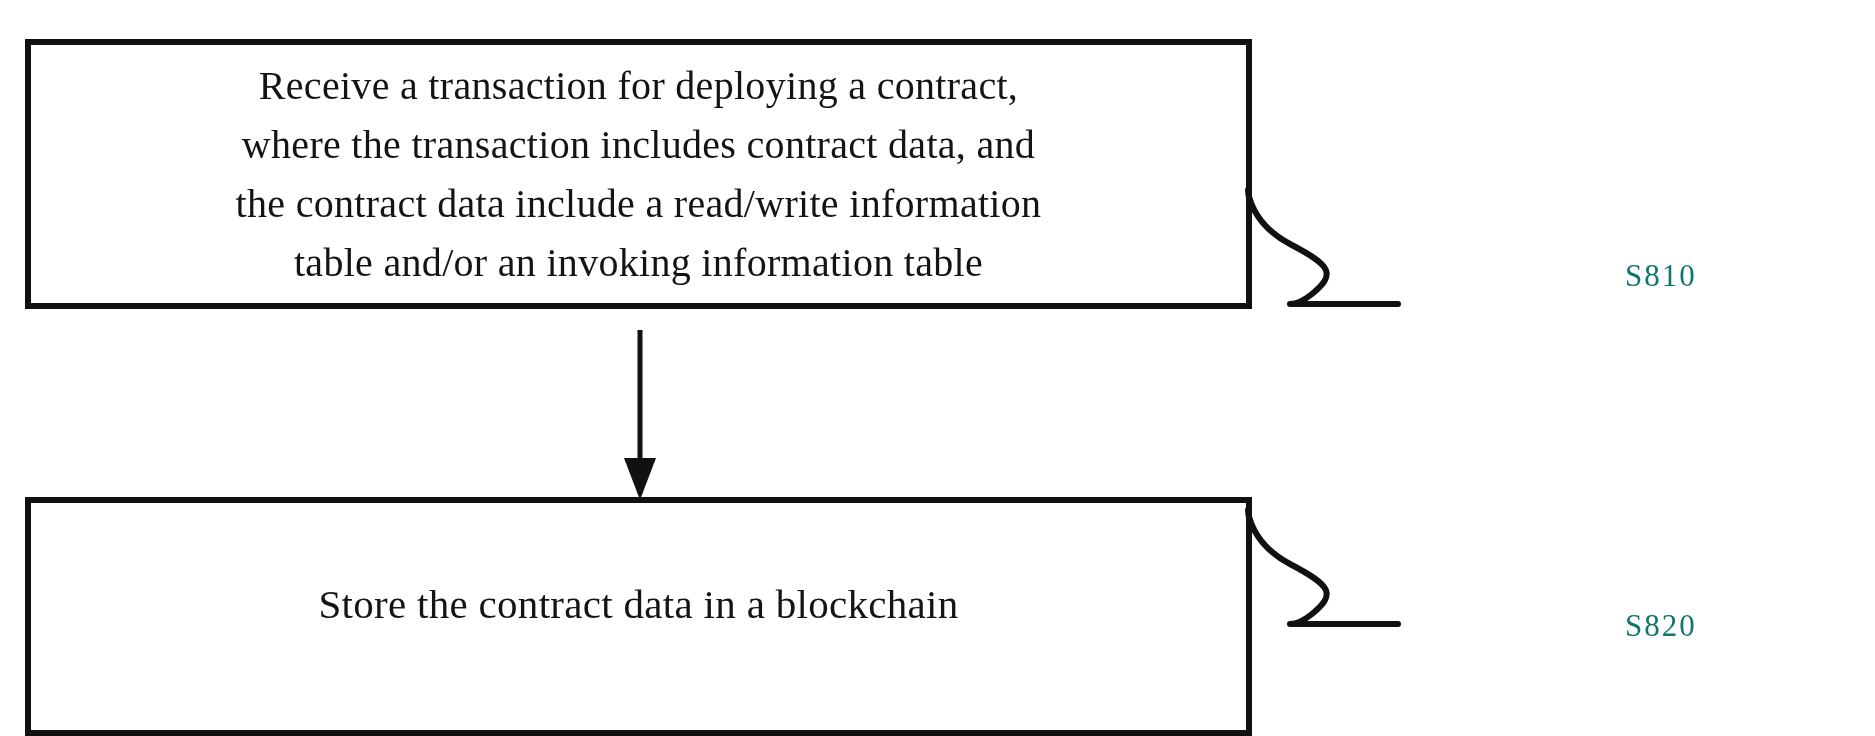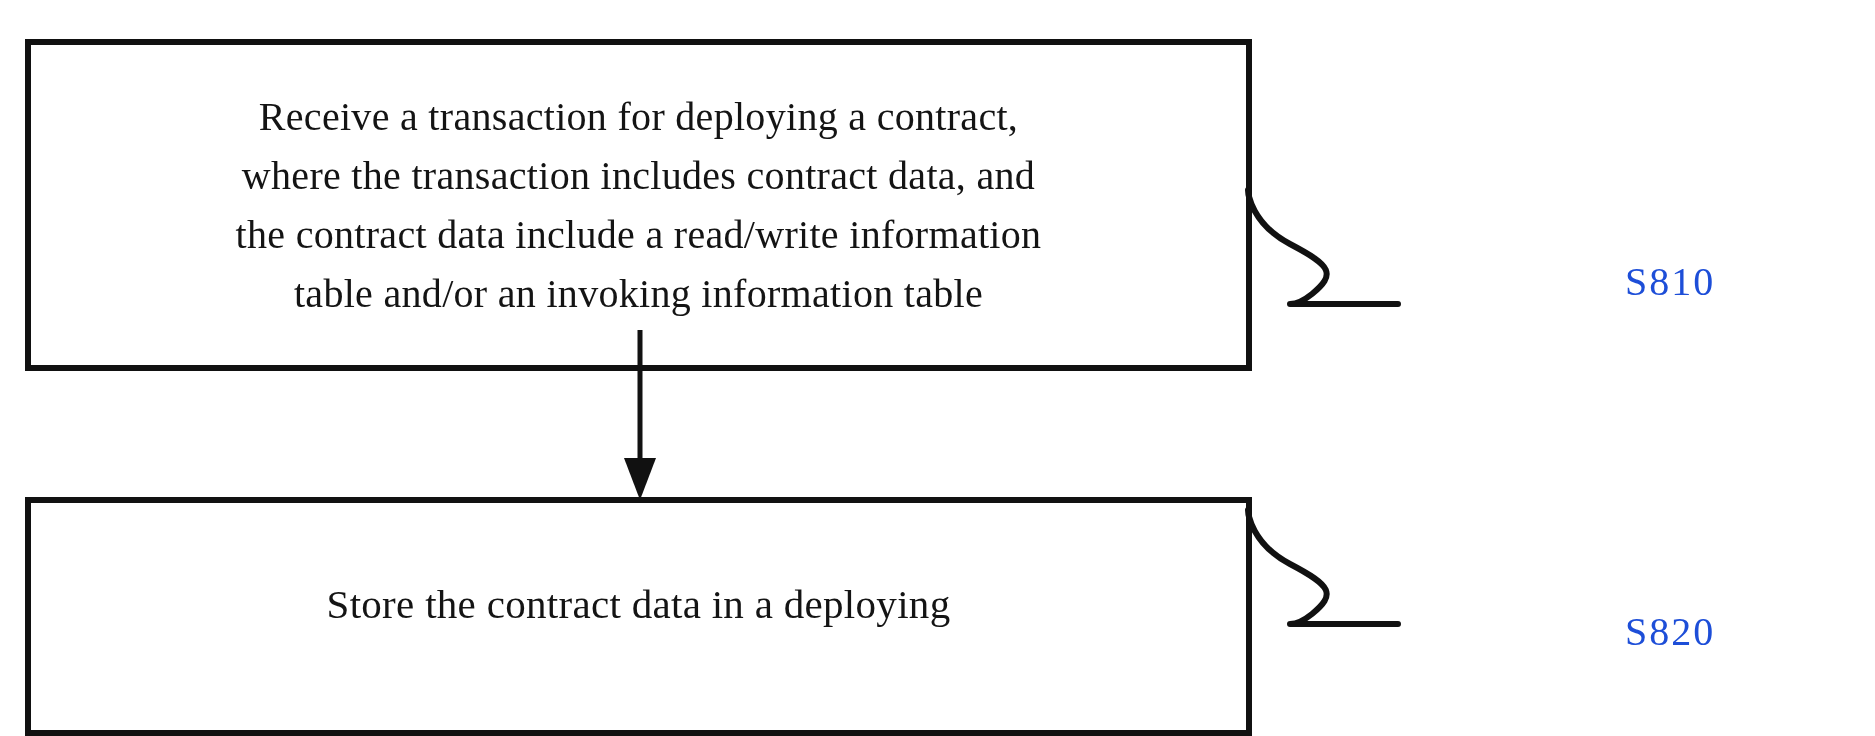--- a/index.html
+++ b/index.html
@@ -31,7 +31,7 @@
     left: 25px;
     top: 39px;
     width: 1227px;
-    height: 332px;
+    height: 270px;
   }
   #step-box-2 {
     left: 25px;

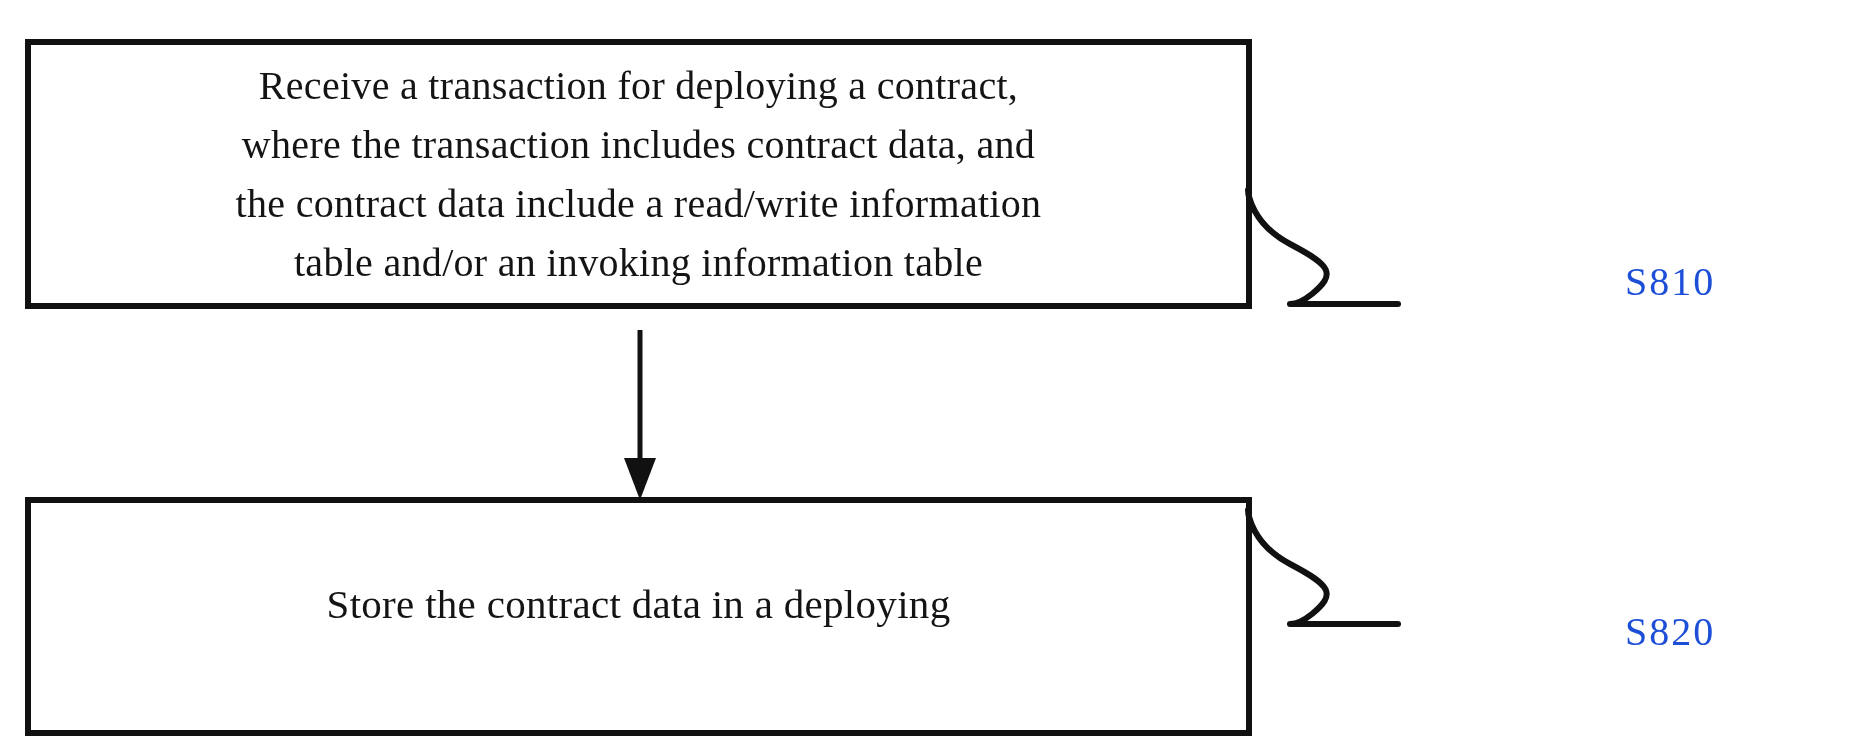--- a/index.html
+++ b/index.html
@@ -56,9 +56,9 @@
   }
   .step-label {
     position: absolute;
-    font-size: 40px;
+    font-size: 31px;
     letter-spacing: 2px;
-    color: #1d4ed8;
+    color: #0f766e;
     white-space: nowrap;
   }
   #step-label-s810 {

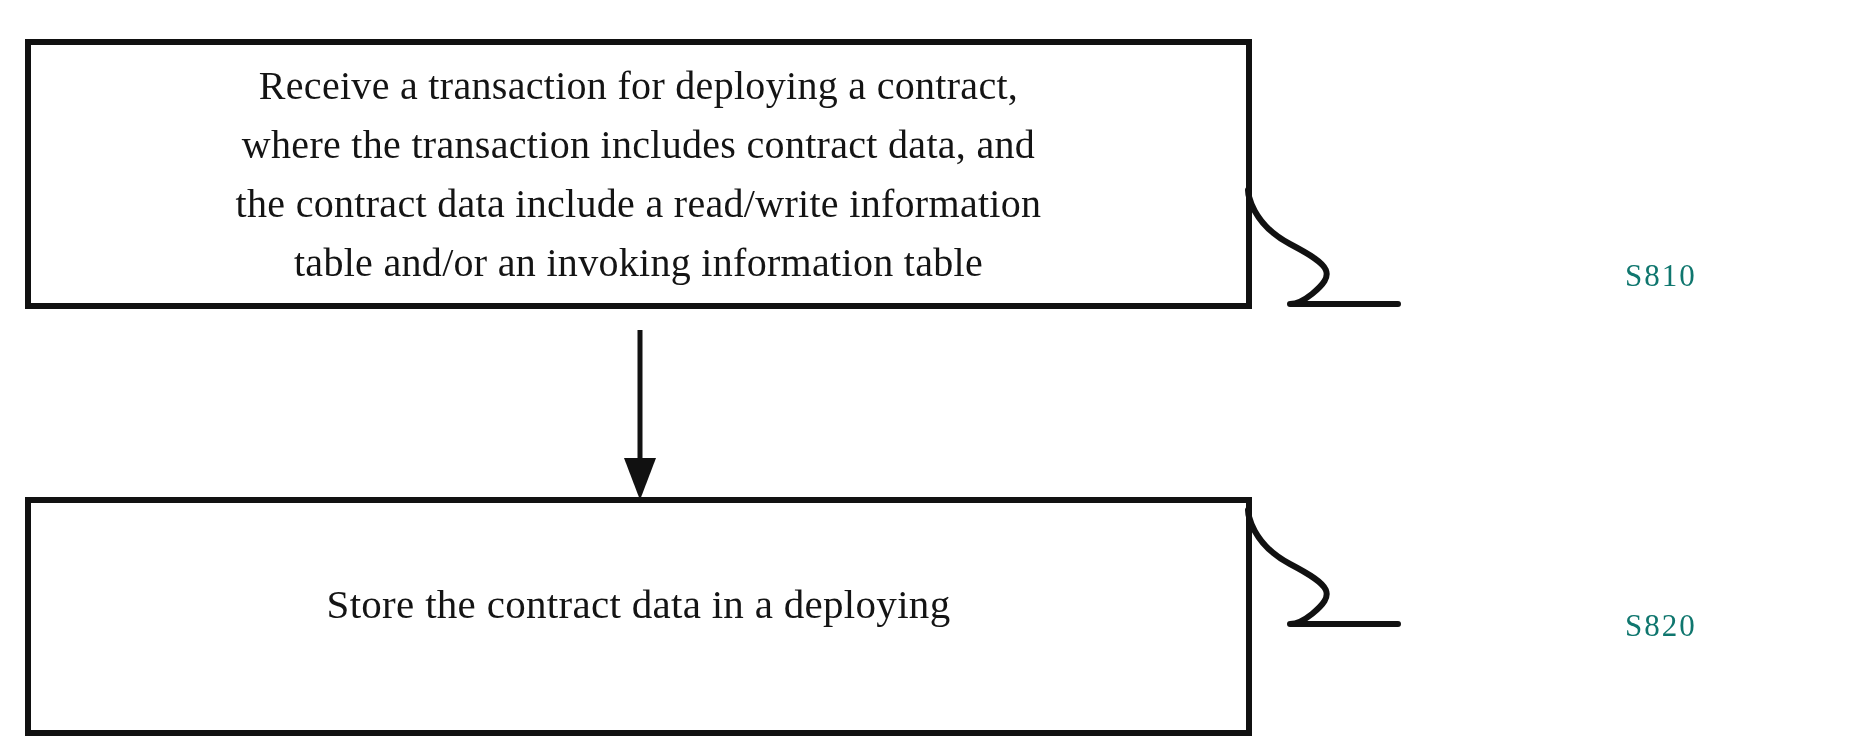--- a/index.html
+++ b/index.html
@@ -134,7 +134,7 @@
   <div class="step-label" id="step-label-s810">S810</div>
 
   <div class="flow-box" id="step-box-2">
-    <div class="box-text">Store the contract data in a deploying</div>
+    <div class="box-text">Store the contract data in a blockchain</div>
   </div>
 
   <svg id="leader-s820" class="leader-svg" viewBox="0 0 370 120">

